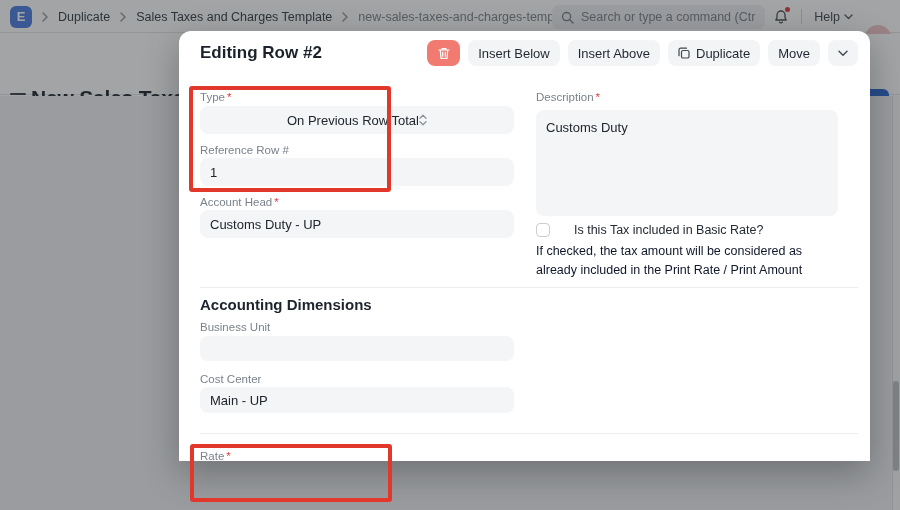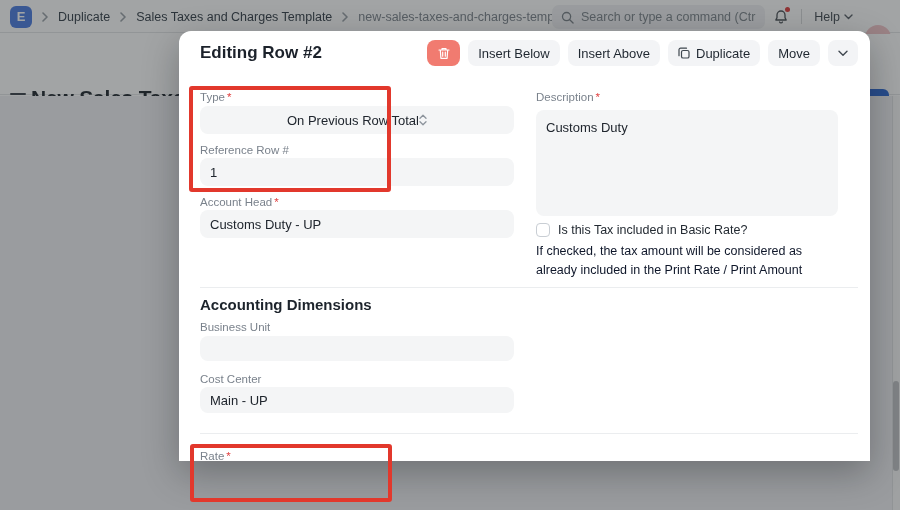--- a/index.html
+++ b/index.html
@@ -69,7 +69,7 @@
   .fld.selectlike { justify-content:center; }
   textarea.fld { display:block; padding:9px 10px; resize:none; border:none; outline:none;
                  font-family:inherit; line-height:1.4; }
-  .check-row { position:absolute; display:flex; align-items:center; gap:8px; }
+  .check-row { position:absolute; display:flex; align-items:center; gap:24px; }
   .checkbox { width:14px; height:14px; border:1px solid #c9ced4; border-radius:4px; background:#fff; }
   .check-label { font-size:12.5px; color:#232a32; font-weight:500; }
   .help-text { position:absolute; font-size:12.5px; color:#0f172a; line-height:1.55; }

